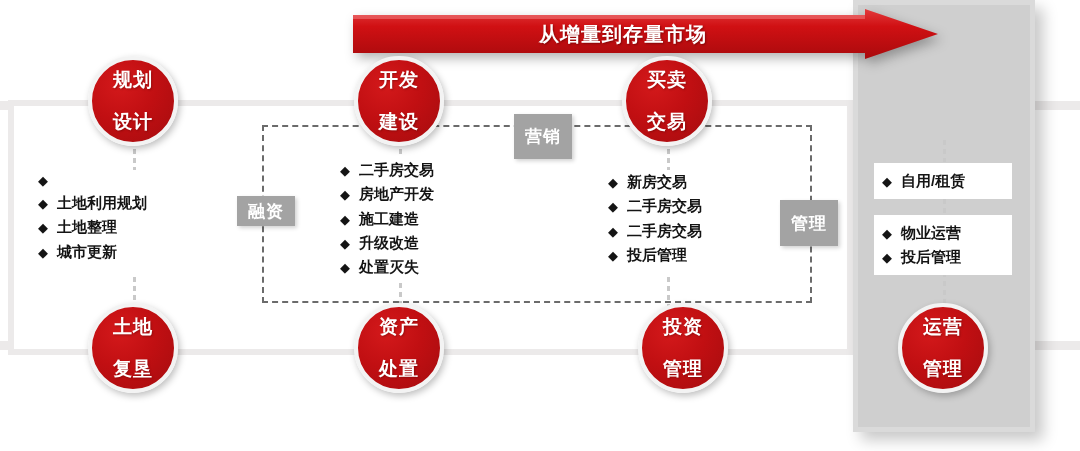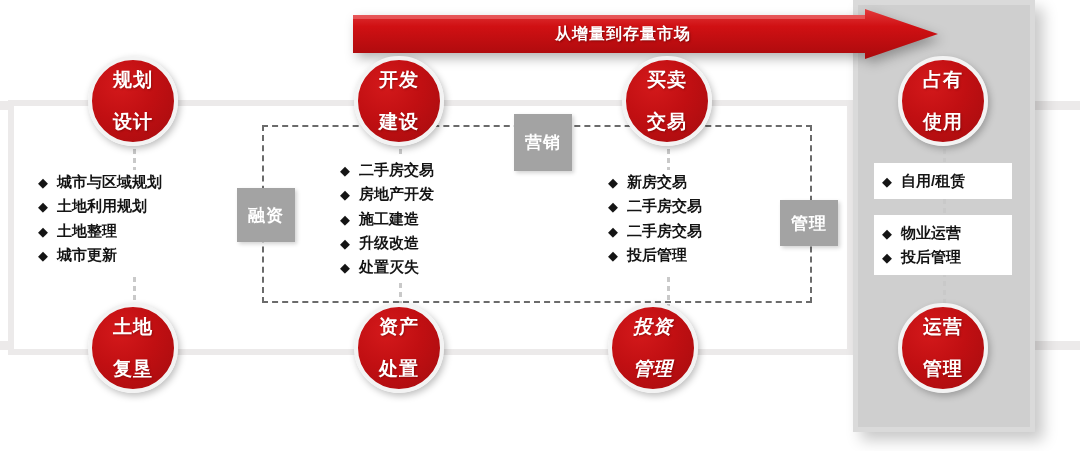--- a/index.html
+++ b/index.html
@@ -46,7 +46,7 @@
   .arrow-label {
     position: absolute; left: 0; top: 0; width: 540px; height: 50px;
     display: flex; align-items: center; justify-content: center;
-    color: #ffffff; font-size: 16px; font-weight: bold;
+    color: #ffffff; font-size: 20px; font-weight: bold;
     letter-spacing: 1px;
     text-shadow: 1px 1px 2px rgba(90,0,0,0.6);
     pointer-events: none;

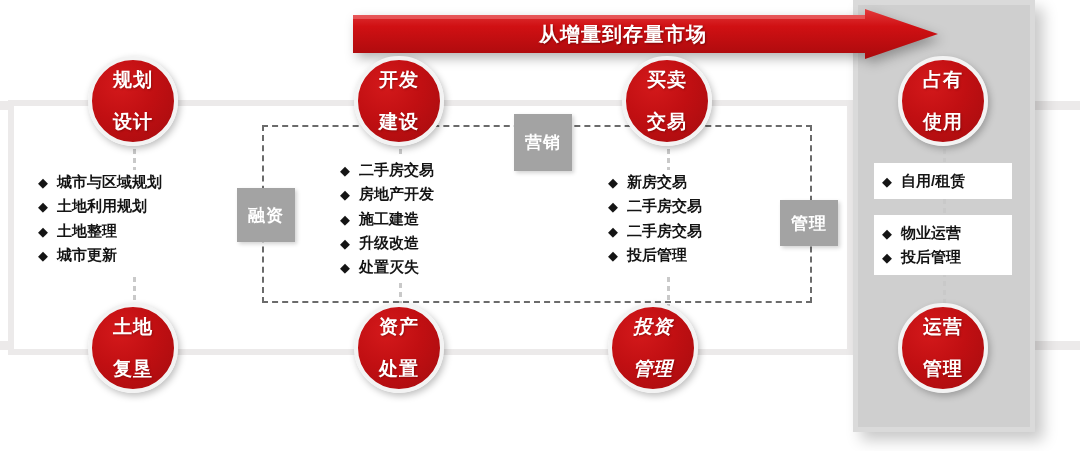--- a/index.html
+++ b/index.html
@@ -170,10 +170,6 @@
     <span>买卖</span>
     <span>交易</span>
   </div>
-  <div class="circle" style="left:898px; top:56px;">
-    <span>占有</span>
-    <span>使用</span>
-  </div>
 
   <div class="circle" style="left:88px; top:303px;">
     <span>土地</span>

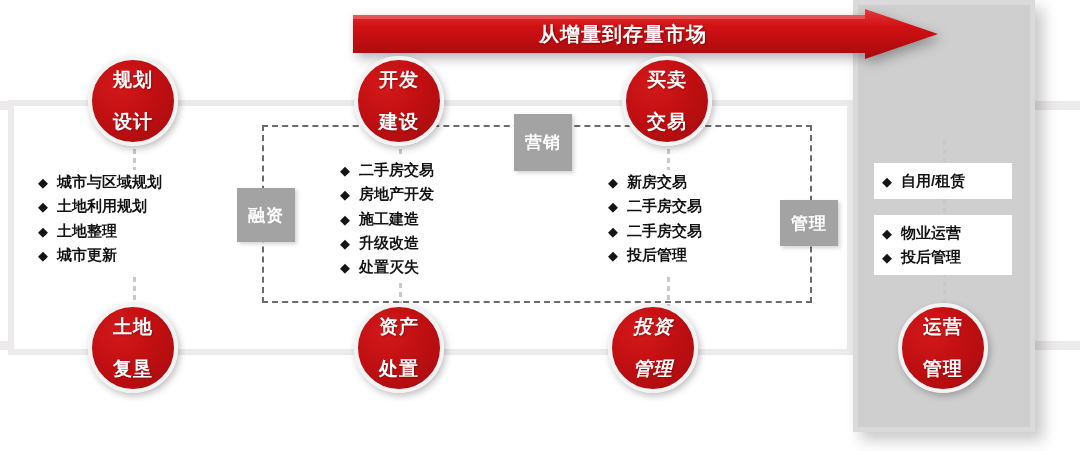--- a/index.html
+++ b/index.html
@@ -267,7 +267,7 @@
   </div>
 
   <div class="gtag" style="left:237px; top:188px; width:58px; height:54px;">融资</div>
-  <div class="gtag" style="left:514px; top:114px; width:58px; height:57px;">营销</div>
+  <div class="gtag" style="left:514px; top:114px; width:58px; height:45px;">营销</div>
   <div class="gtag" style="left:780px; top:200px; width:58px; height:46px;">管理</div>
 
 </div>

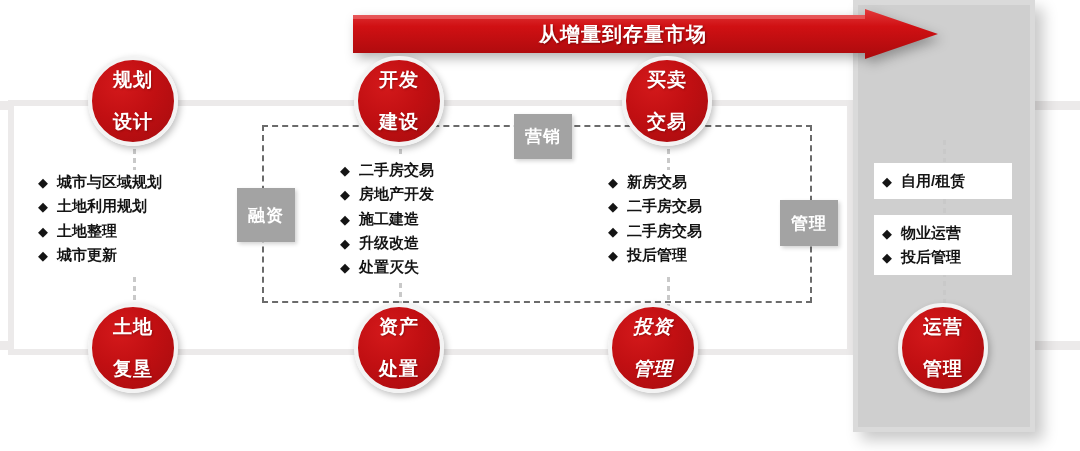--- a/index.html
+++ b/index.html
@@ -191,7 +191,6 @@
   <div class="bullets" style="left:38px; top:170px;">
     <div class="row">
       <span class="dia">◆</span>
-      <span>城市与区域规划</span>
     </div>
     <div class="row">
       <span class="dia">◆</span>

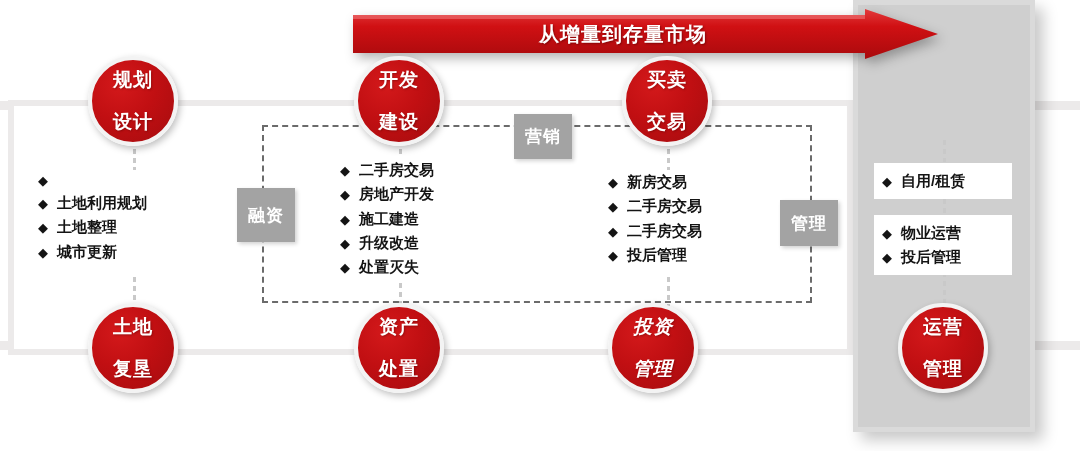--- a/index.html
+++ b/index.html
@@ -265,7 +265,7 @@
     </div>
   </div>
 
-  <div class="gtag" style="left:237px; top:188px; width:58px; height:54px;">融资</div>
+  <div class="gtag" style="left:237px; top:196px; width:58px; height:30px;">融资</div>
   <div class="gtag" style="left:514px; top:114px; width:58px; height:45px;">营销</div>
   <div class="gtag" style="left:780px; top:200px; width:58px; height:46px;">管理</div>
 

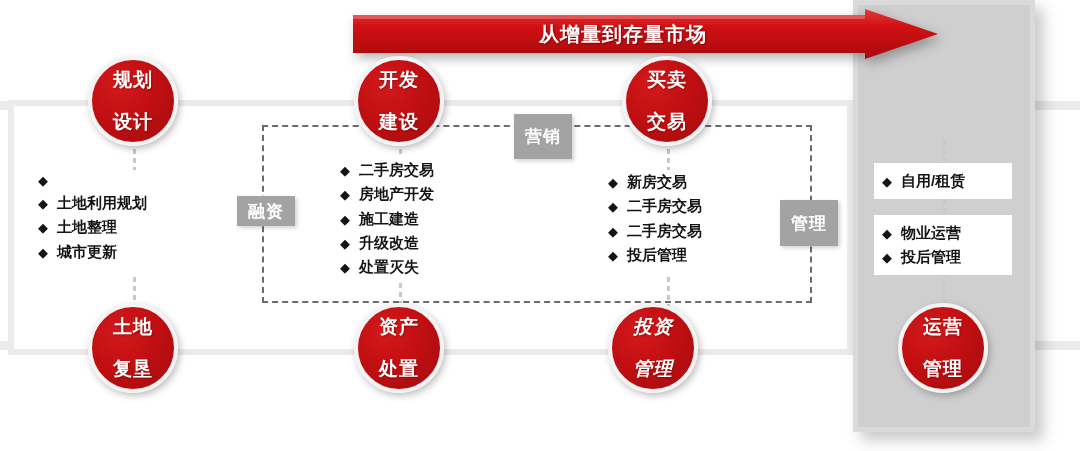--- a/index.html
+++ b/index.html
@@ -179,7 +179,7 @@
     <span>资产</span>
     <span>处置</span>
   </div>
-  <div class="circle" style="left:608px; top:303px;font-style:italic;">
+  <div class="circle" style="left:638px; top:303px;">
     <span>投资</span>
     <span>管理</span>
   </div>

